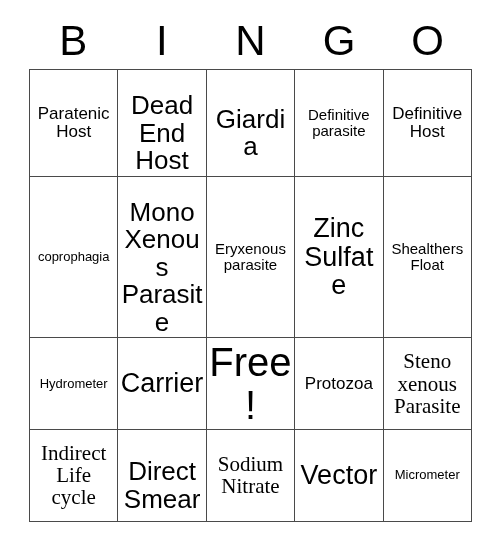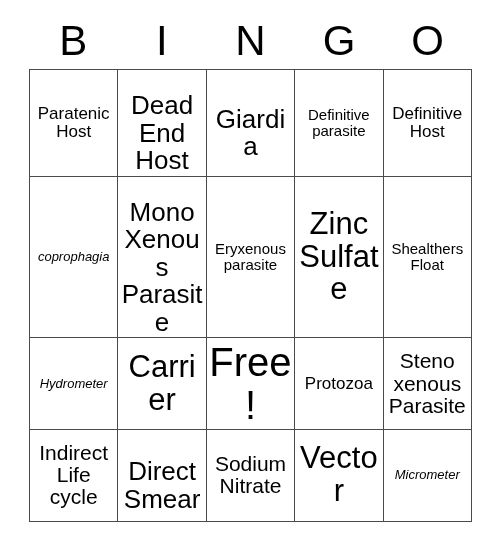--- a/index.html
+++ b/index.html
@@ -68,7 +68,7 @@
   .fs-m   { font-size: 17px; }
   .fs-l   { font-size: 21px; }
   .fs-xl  { font-size: 26px; margin-top: 21px; }
-  .fs-xxl { font-size: 31px; }
+  .fs-xxl { font-size: 27px; }
   .fs-free{ font-size: 40px; }
 </style>
 </head>

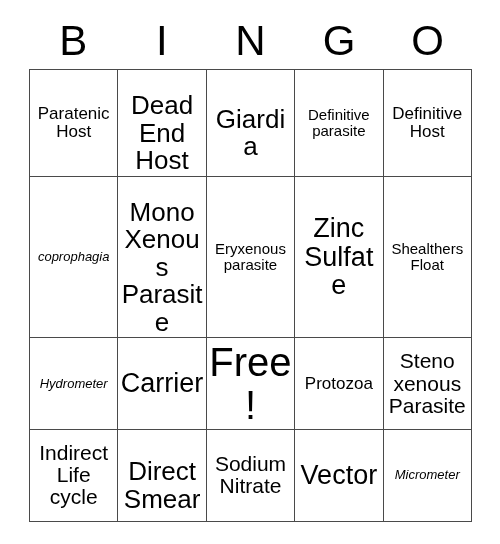--- a/index.html
+++ b/index.html
@@ -63,7 +63,7 @@
   }
 
   
-  .fs-xs  { font-size: 13px; font-style: italic; }
+  .fs-xs  { font-size: 13px; }
   .fs-s   { font-size: 15px; }
   .fs-m   { font-size: 17px; }
   .fs-l   { font-size: 21px; }

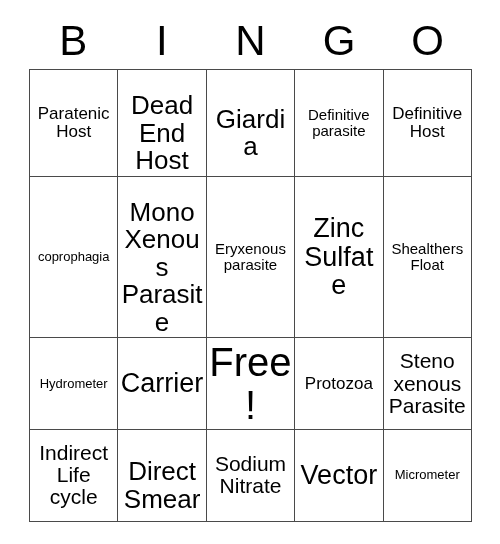--- a/index.html
+++ b/index.html
@@ -66,7 +66,7 @@
   .fs-xs  { font-size: 13px; }
   .fs-s   { font-size: 15px; }
   .fs-m   { font-size: 17px; }
-  .fs-l   { font-size: 21px; }
+  .fs-l   { font-size: 21px; font-family: Liberation Serif, serif; }
   .fs-xl  { font-size: 26px; margin-top: 21px; }
   .fs-xxl { font-size: 27px; }
   .fs-free{ font-size: 40px; }

